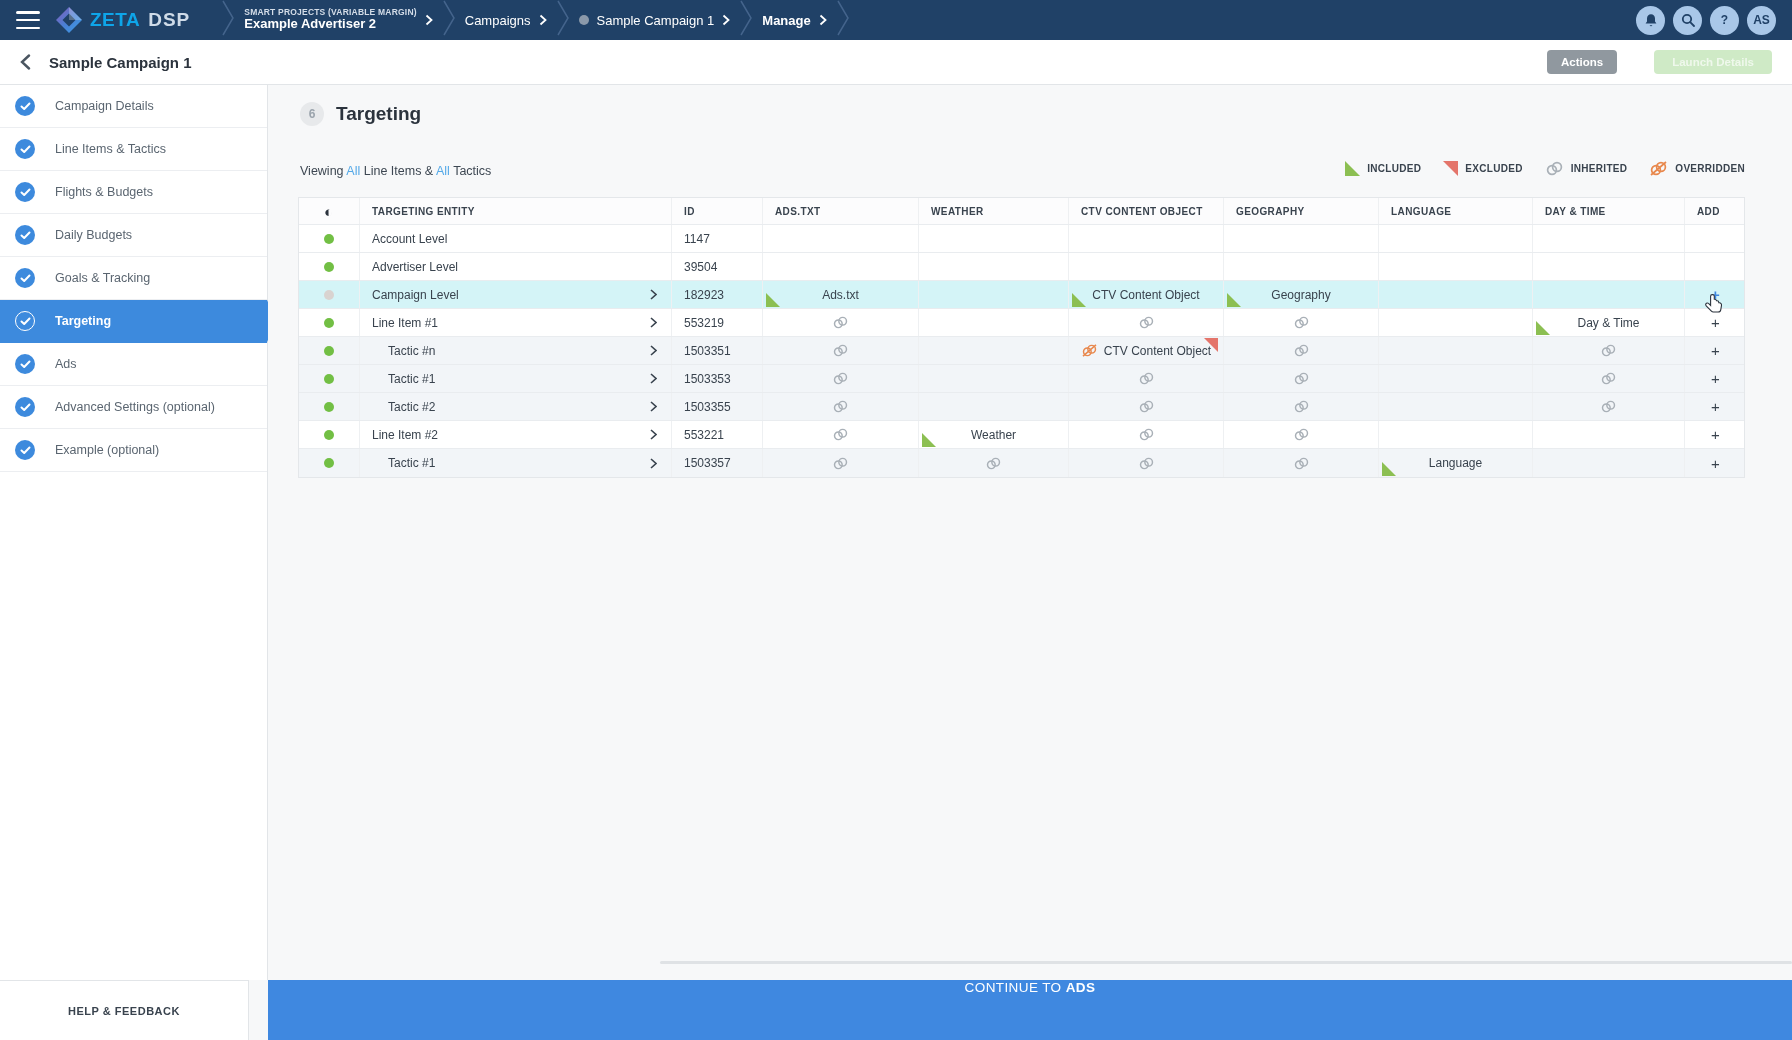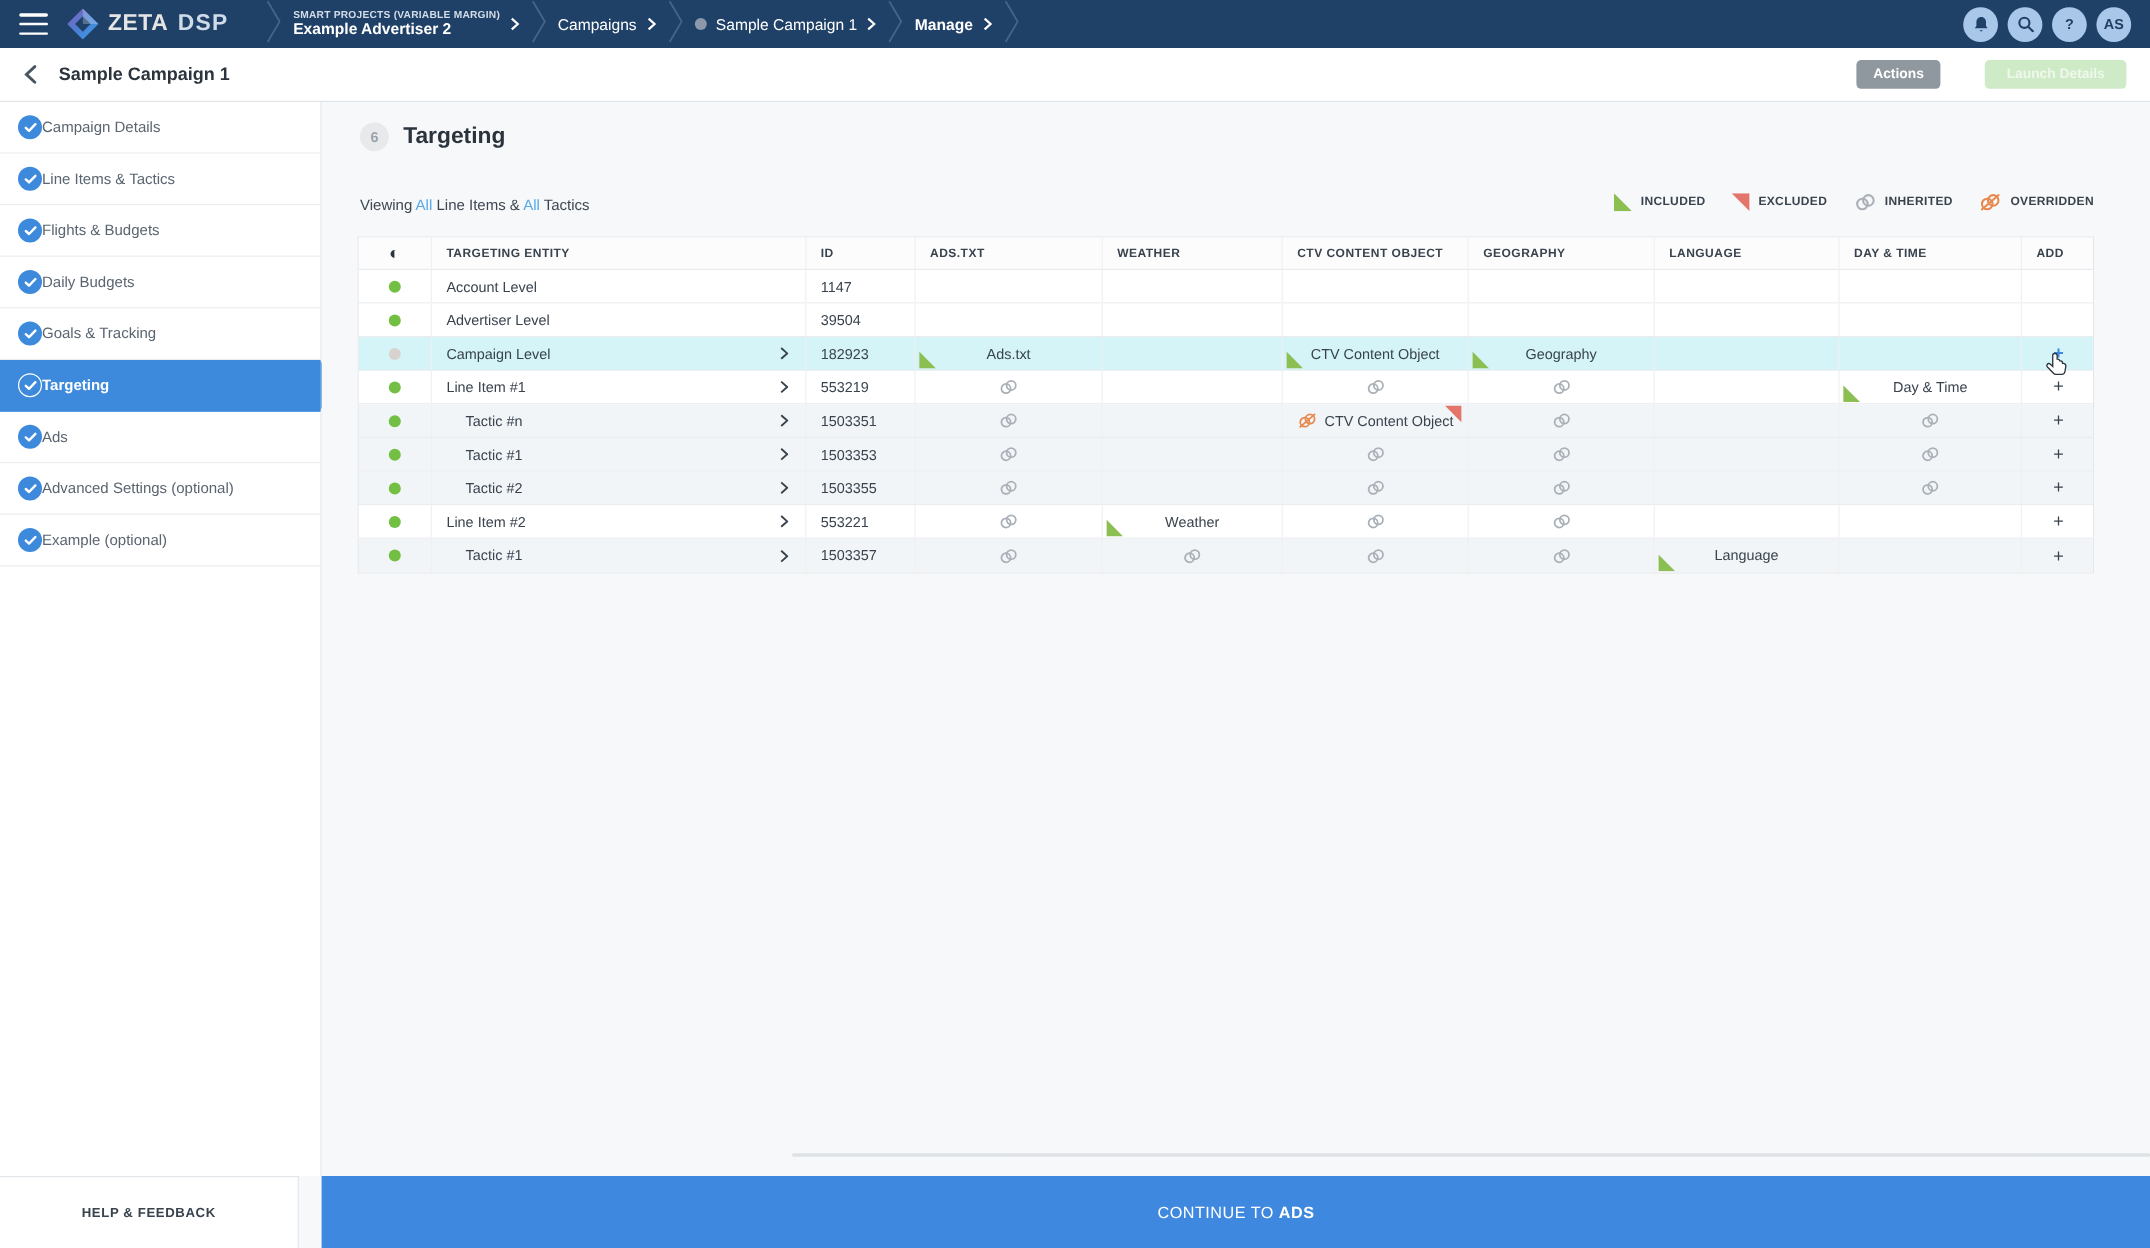--- a/index.html
+++ b/index.html
@@ -13,7 +13,7 @@
   .hamburger span { display:block; height:2.5px; background:#fff; border-radius:2px; }
   .brand { display:flex; align-items:center; margin-left:16px; }
   .brand svg { margin-right:8px; }
-  .brand-zeta { color:#e5e5e5; font-size:19px; font-weight:800; letter-spacing:.5px; }
+  .brand-zeta { color:#0ea5e9; font-size:19px; font-weight:800; letter-spacing:.5px; }
   .brand-dsp { color:#cfdbe8; font-size:19px; font-weight:700; margin-left:8px; letter-spacing:1px; }
   .crumb-sep { margin:0 10px; }
   .breadcrumbs { display:flex; align-items:center; margin-left:22px; height:40px; }

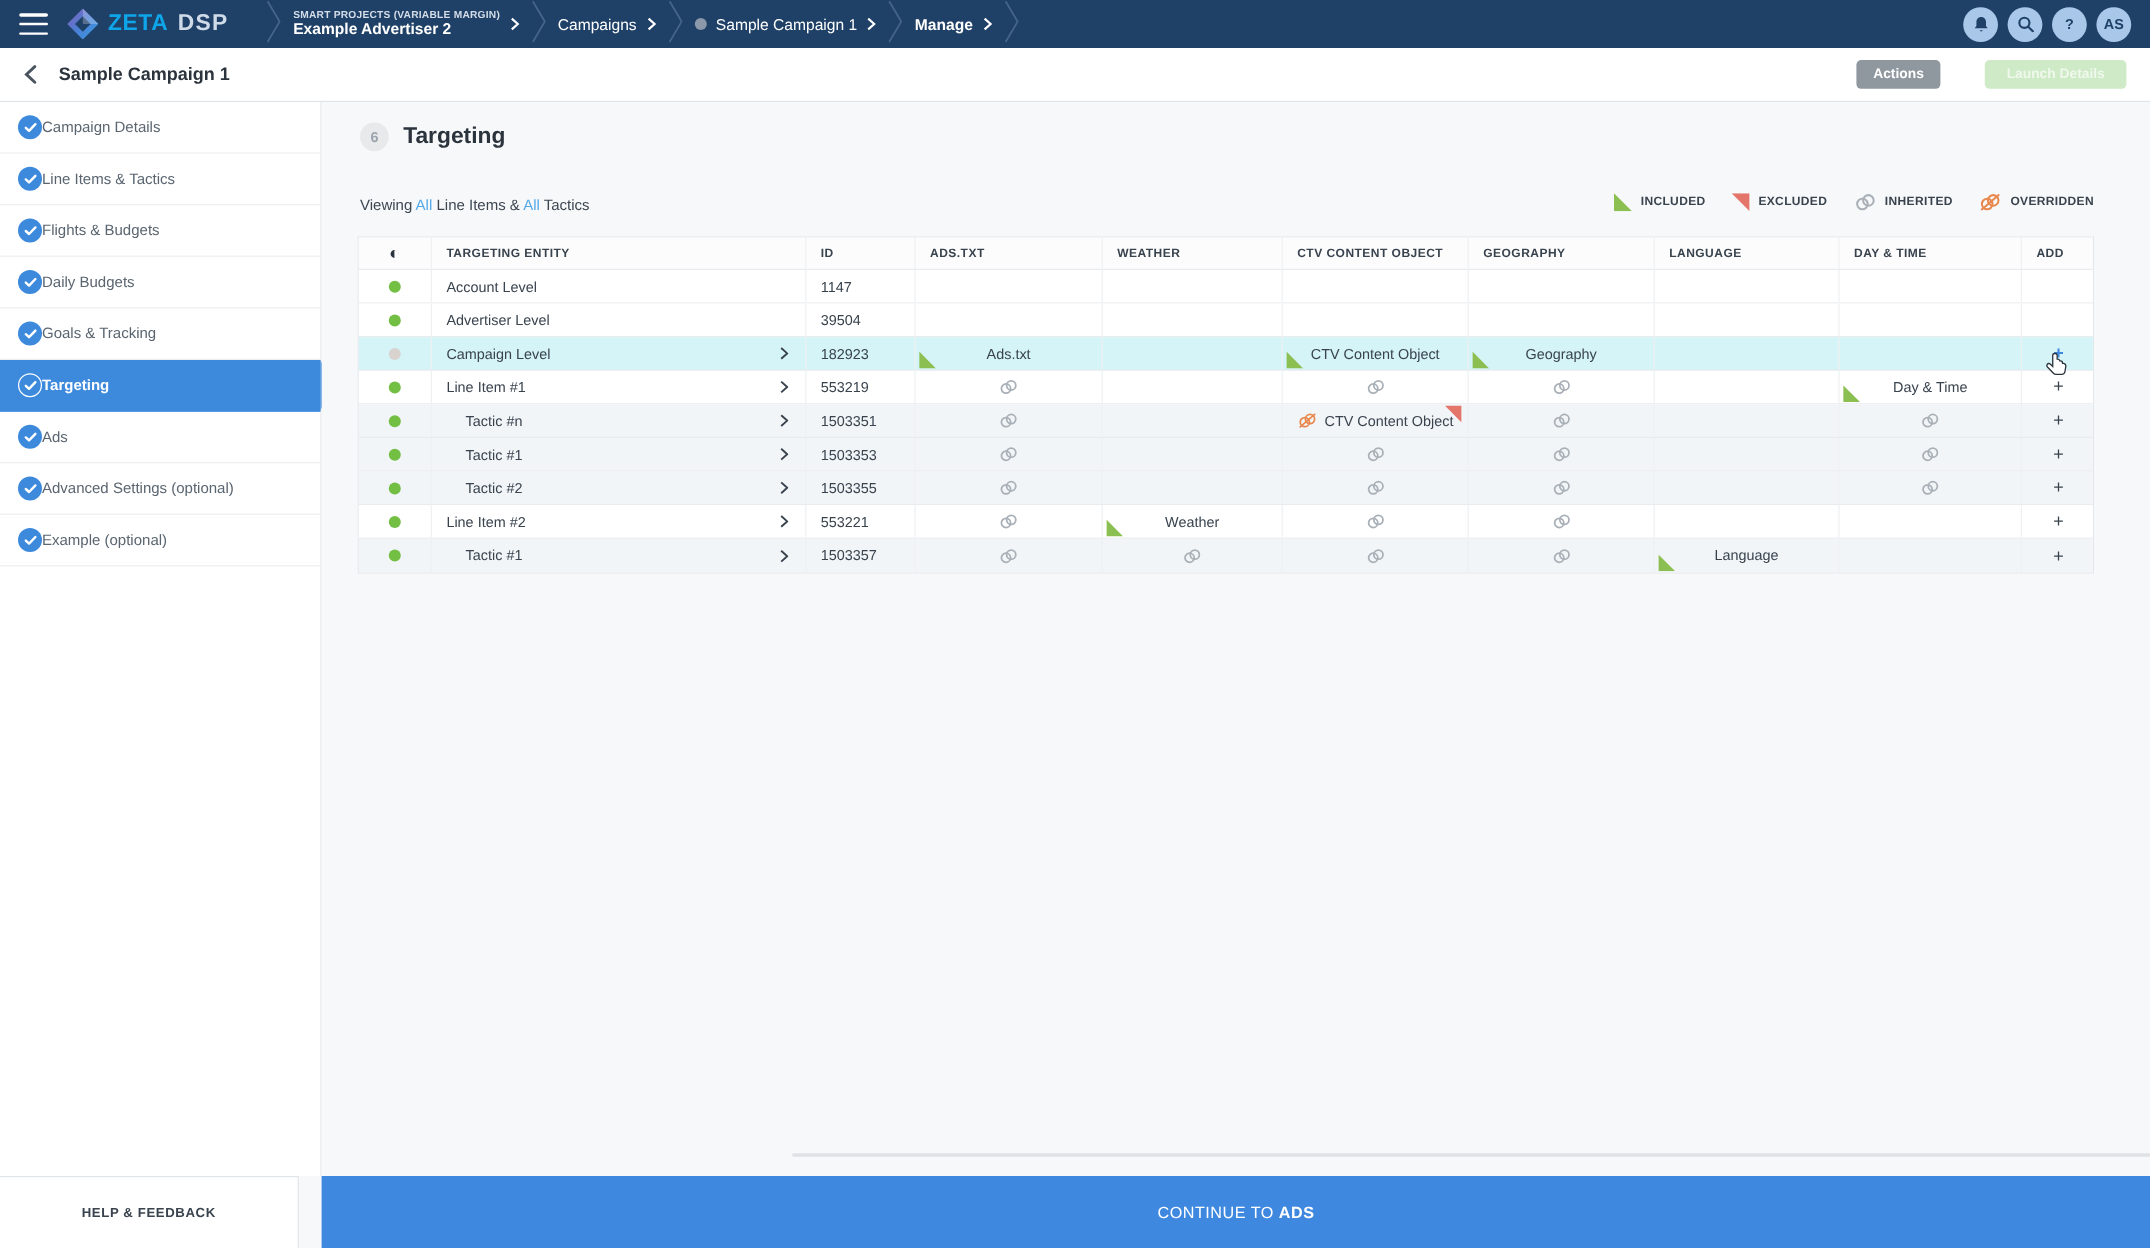--- a/index.html
+++ b/index.html
@@ -40,7 +40,7 @@
   #sidebar { position:absolute; left:0; top:85px; width:268px; height:895px; background:#fff; border-right:1px solid #e2e5e8; }
   .side-item { height:43px; display:flex; align-items:center; border-bottom:1px solid #eceef1; cursor:pointer; position:relative; }
   .side-item .check { width:20px; height:20px; border-radius:50%; background:#3d8add; margin-left:15px; flex:0 0 auto; display:flex; align-items:center; justify-content:center; }
-  .side-item .label { margin-left:0; font-size:12.5px; color:#5a6570; }
+  .side-item .label { margin-left:20px; font-size:12.5px; color:#5a6570; }
   .side-item.active { background:#3d8add; border-bottom-color:#3d8add; }
   .side-item.active .label { color:#fff; font-weight:600; }
   .side-item.active .check { background:transparent; border:1.5px solid #fff; }

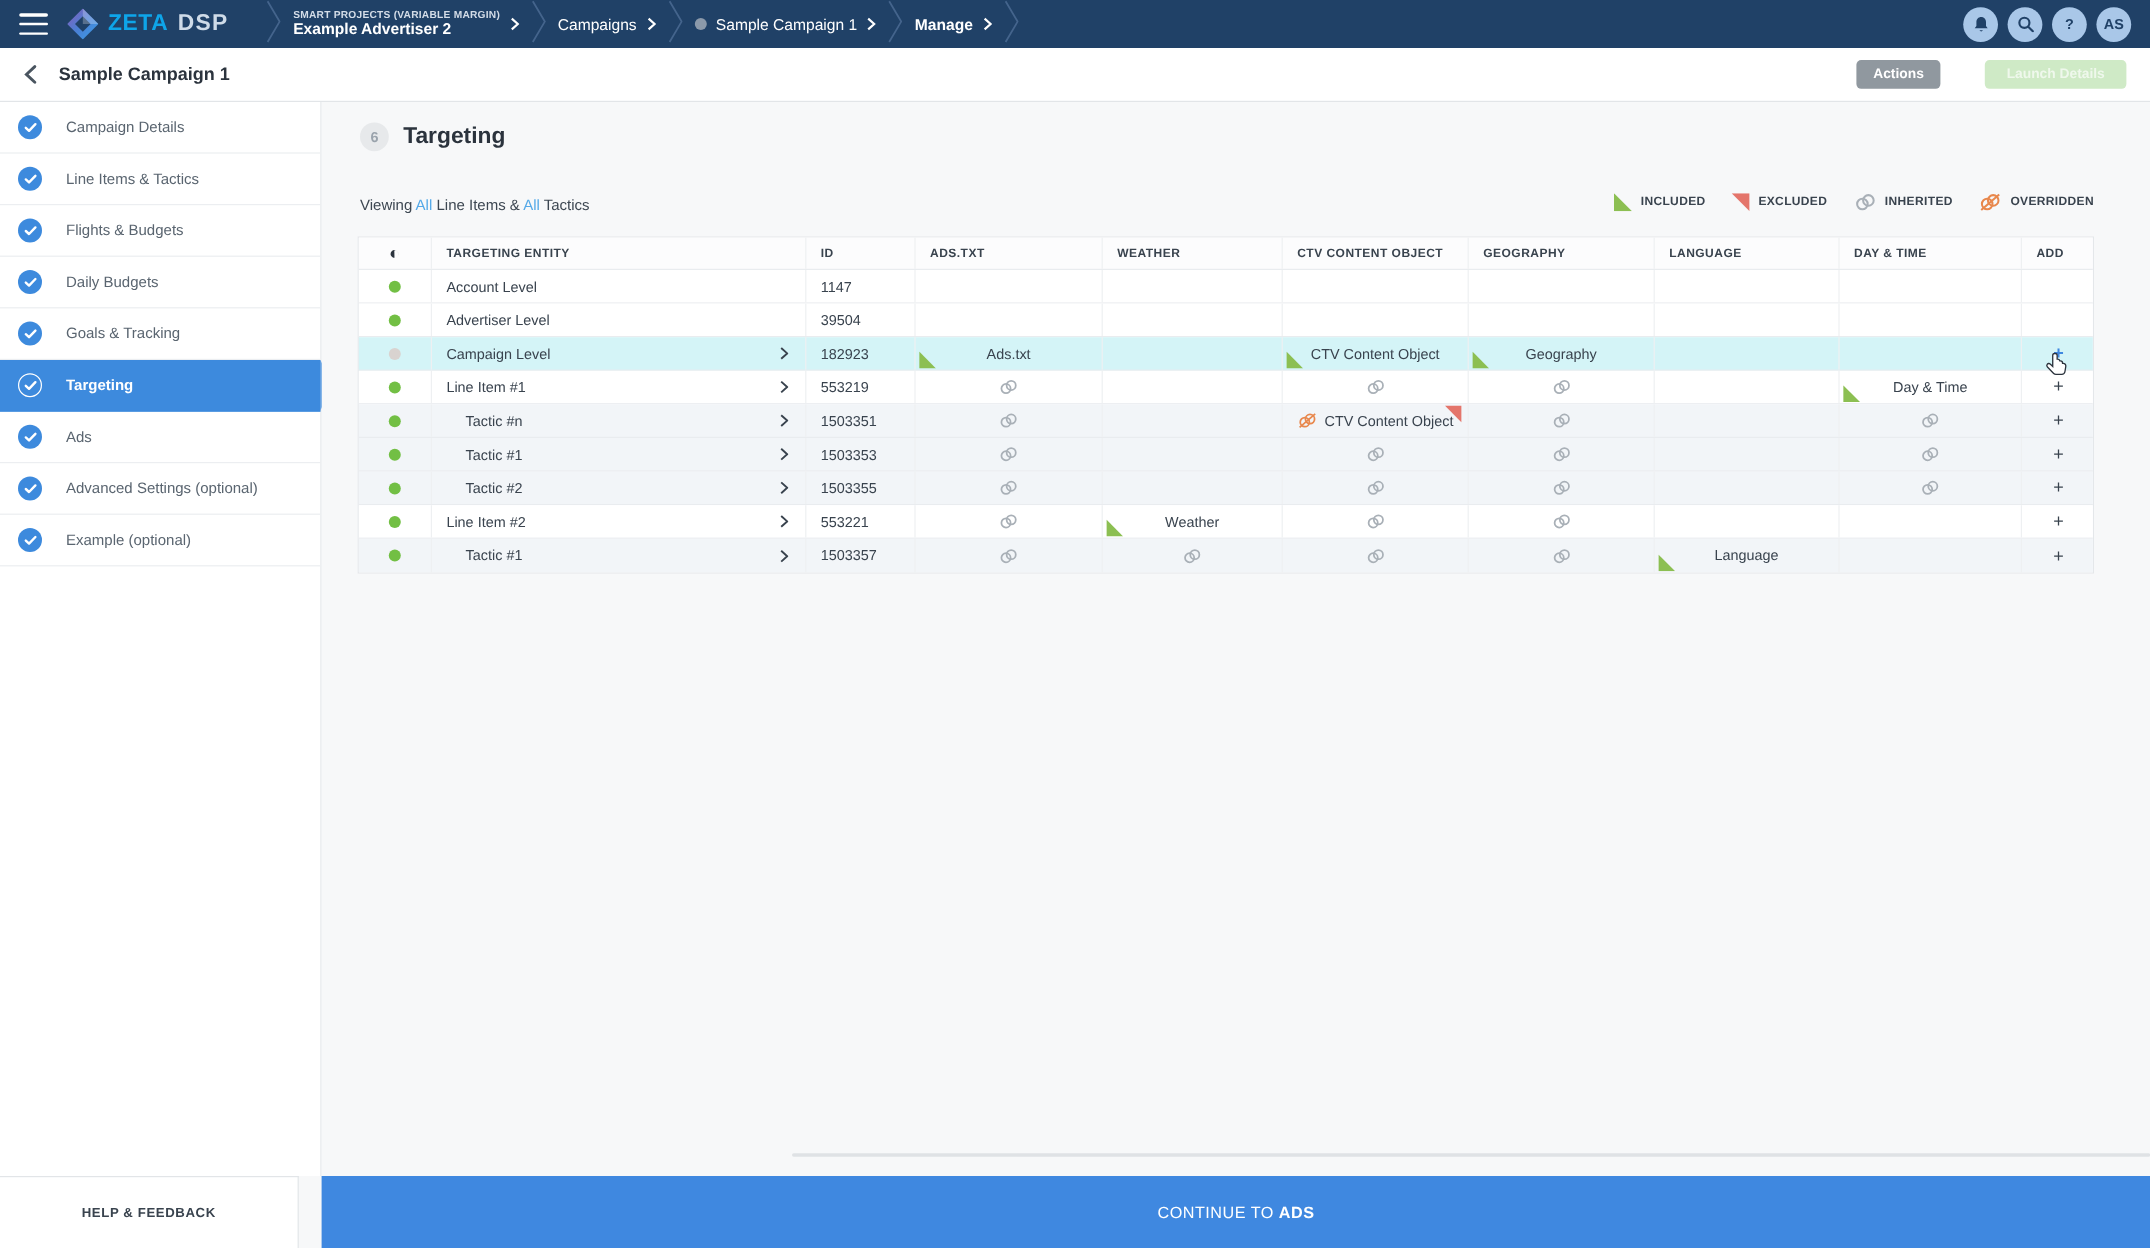--- a/index.html
+++ b/index.html
@@ -86,7 +86,7 @@
   .scroll-line { position:absolute; left:392px; top:876px; width:1132px; height:3px; background:#dfe2e5; border-radius:2px; }
 
   
-  #footerbar { position:absolute; left:268px; top:980px; width:1524px; height:60px; background:#3f88e0; display:flex; align-items:center; justify-content:center; cursor:pointer; }
+  #footerbar { position:absolute; left:268px; top:980px; width:1524px; height:60px; background:#3f88e0; display:flex; align-items:flex-start; justify-content:center; cursor:pointer; }
   #footerbar .ft-text { color:#fff; font-size:13.5px; letter-spacing:.4px; font-weight:400; }
   #footerbar .ft-em { font-weight:800; }
 

